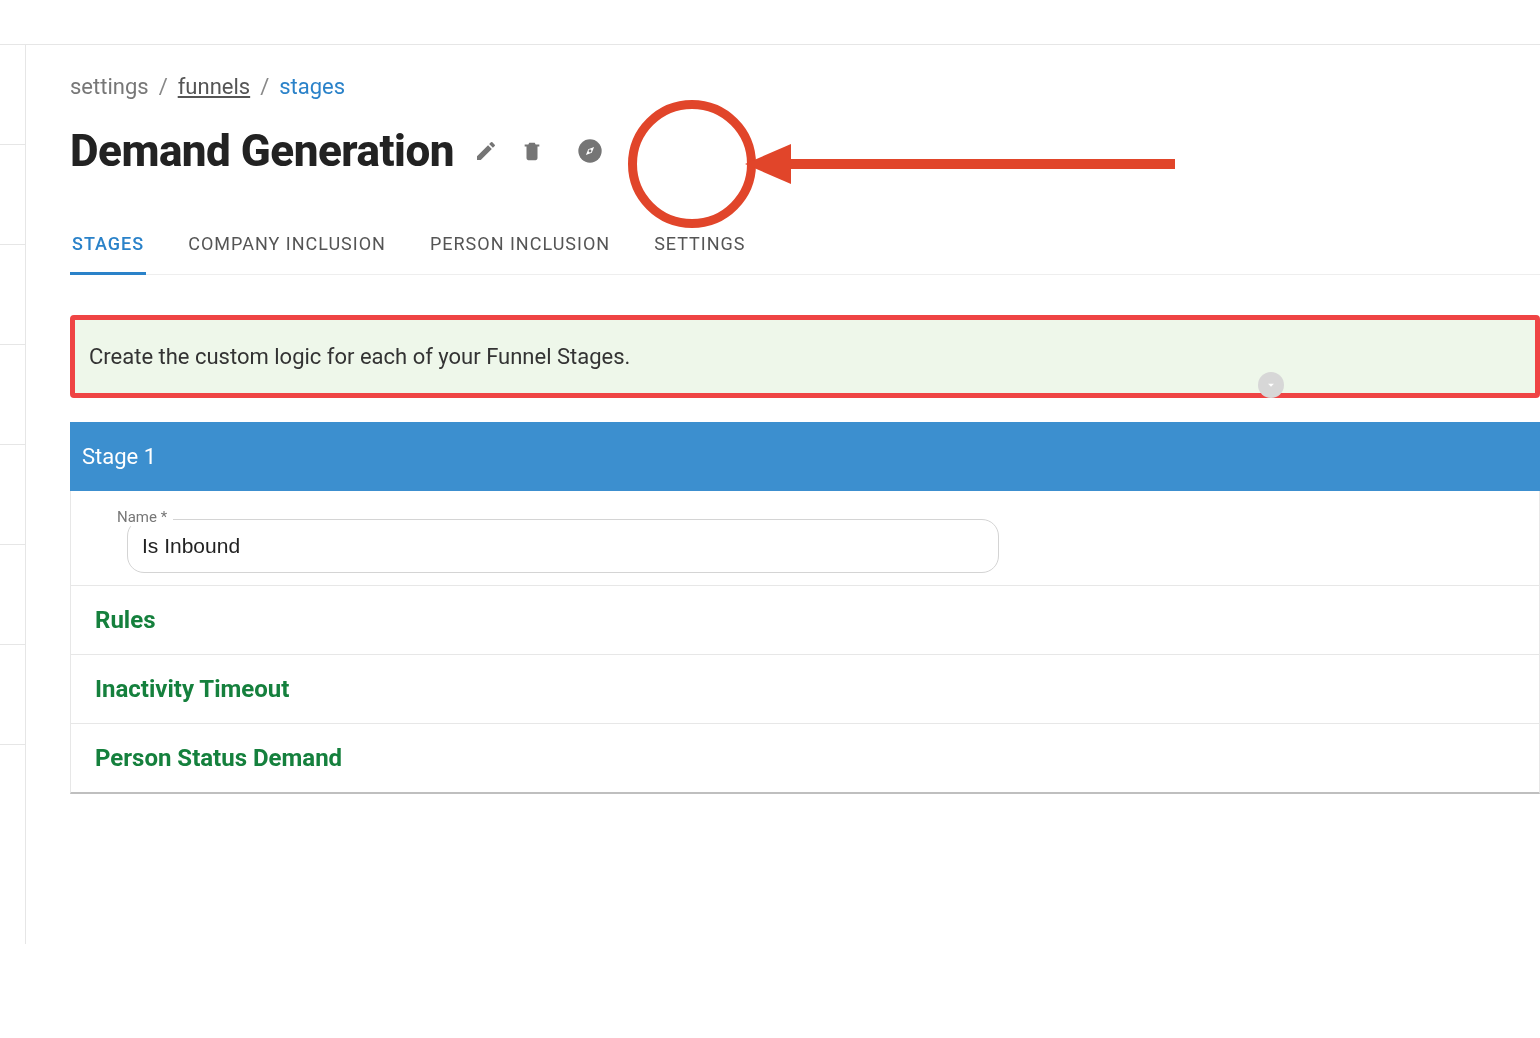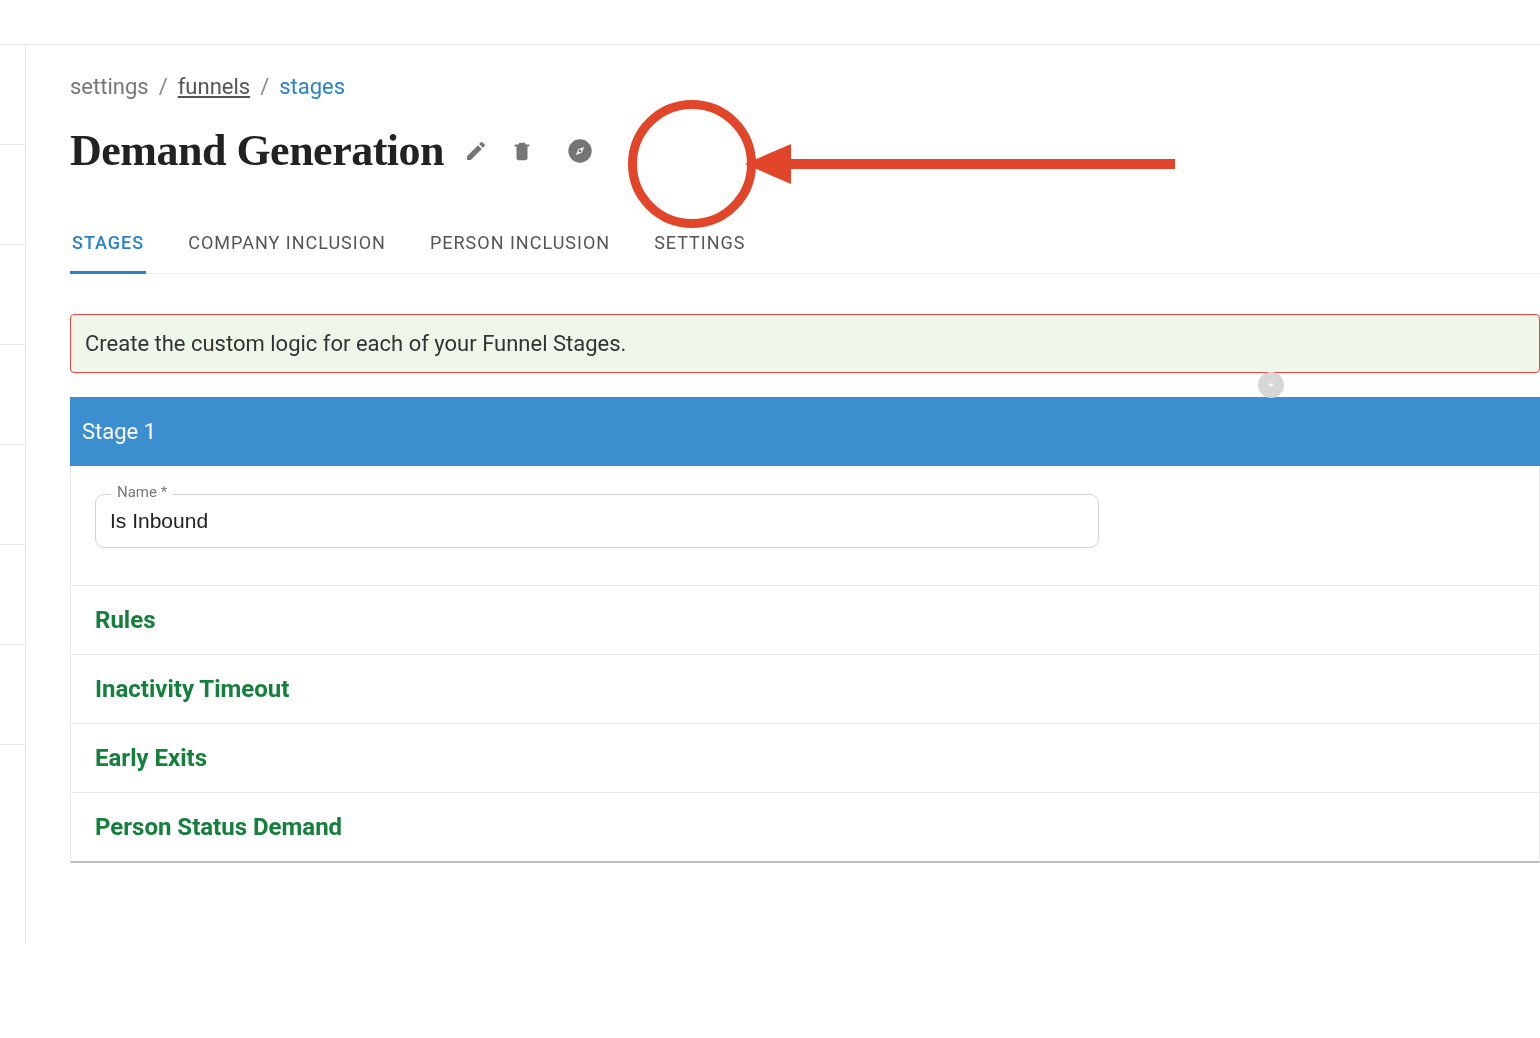--- a/index.html
+++ b/index.html
@@ -50,7 +50,6 @@
     display: flex;
     align-items: center;
     gap: 18px;
-    font-family: Liberation Serif, serif;
   }
   .page-title {
     font-size: 44px;

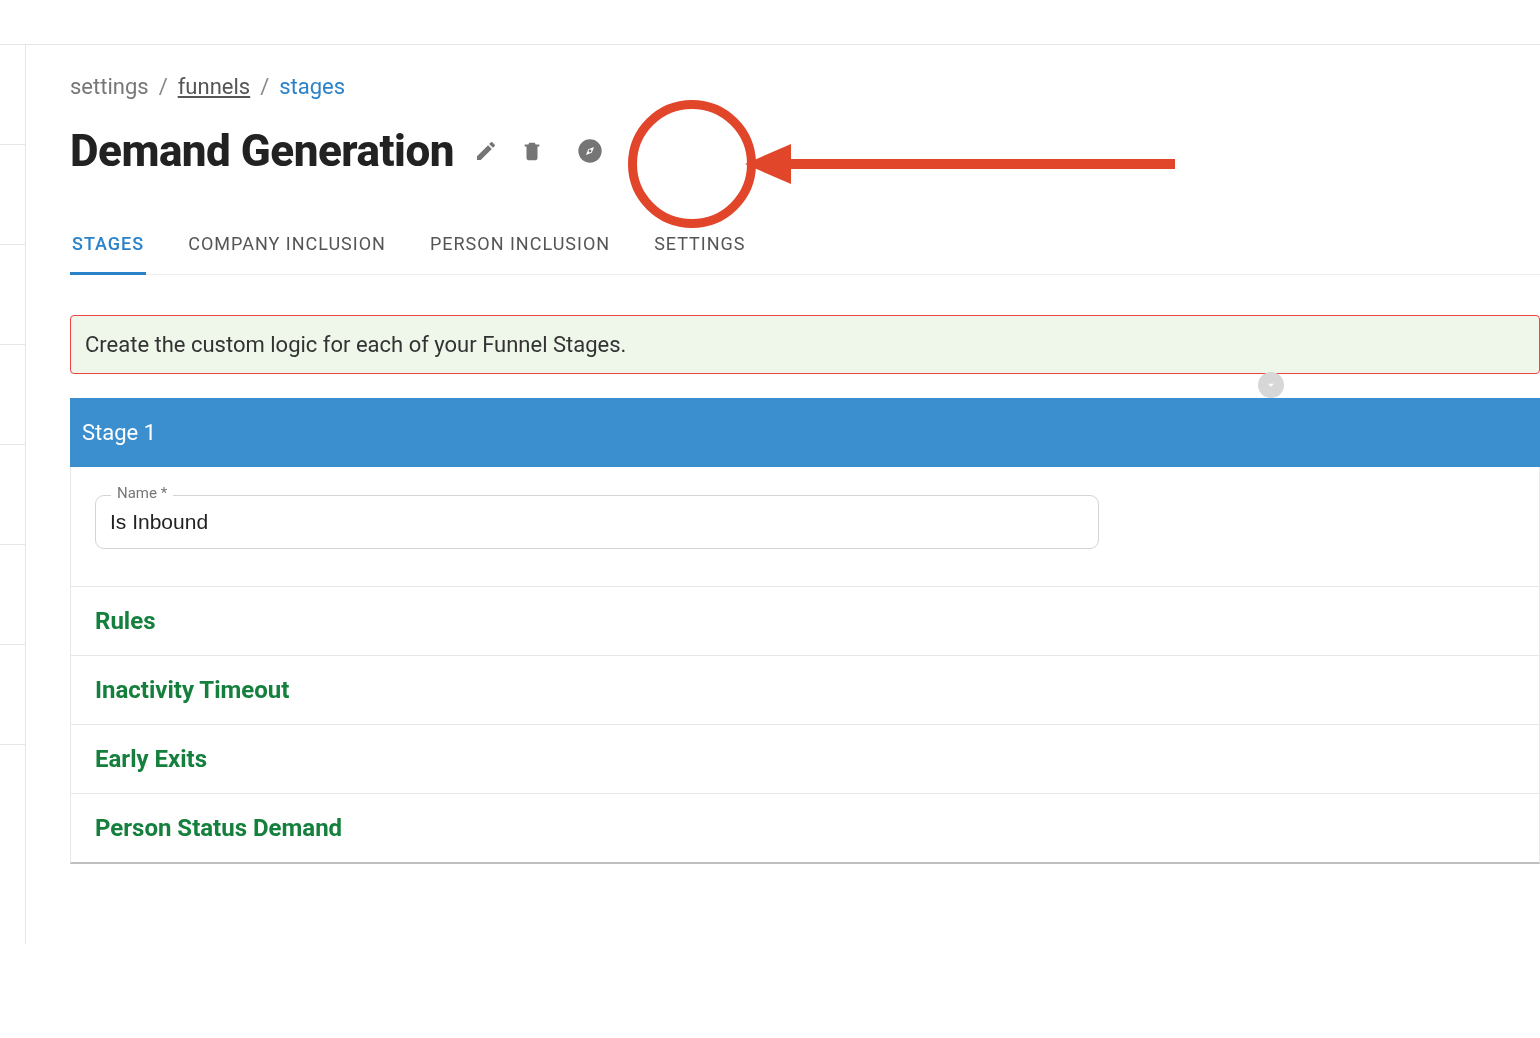--- a/index.html
+++ b/index.html
@@ -91,9 +91,9 @@
   .info-banner {
     margin-top: 40px;
     background: #eef7ea;
-    border: 1px solid #ef4444;
+    border: 5px solid #ef4444;
     border-radius: 4px;
-    padding: 16px 14px;
+    padding: 24px 14px;
     font-size: 22px;
     color: #333;
     position: relative;

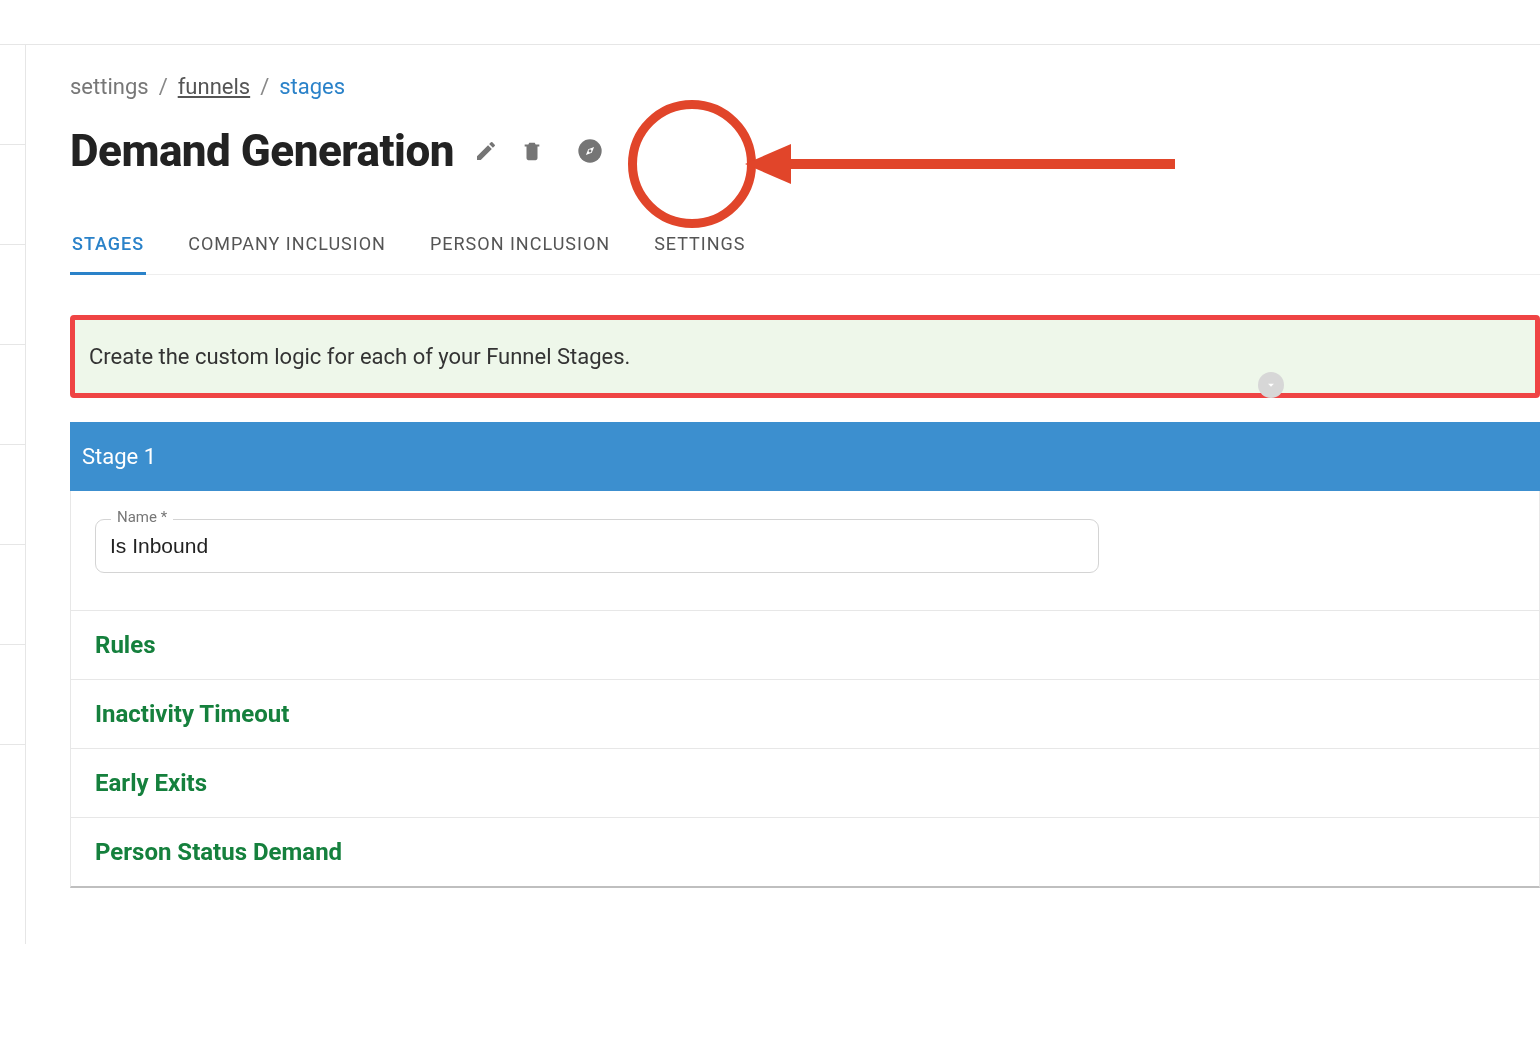--- a/index.html
+++ b/index.html
@@ -121,7 +121,7 @@
   .stage-body {
     border: 1px solid #e7e7e7;
     border-top: none;
-    padding: 22px 24px 37px 24px;
+    padding: 22px 24px 12px 24px;
   }
   .field-wrap {
     position: relative;

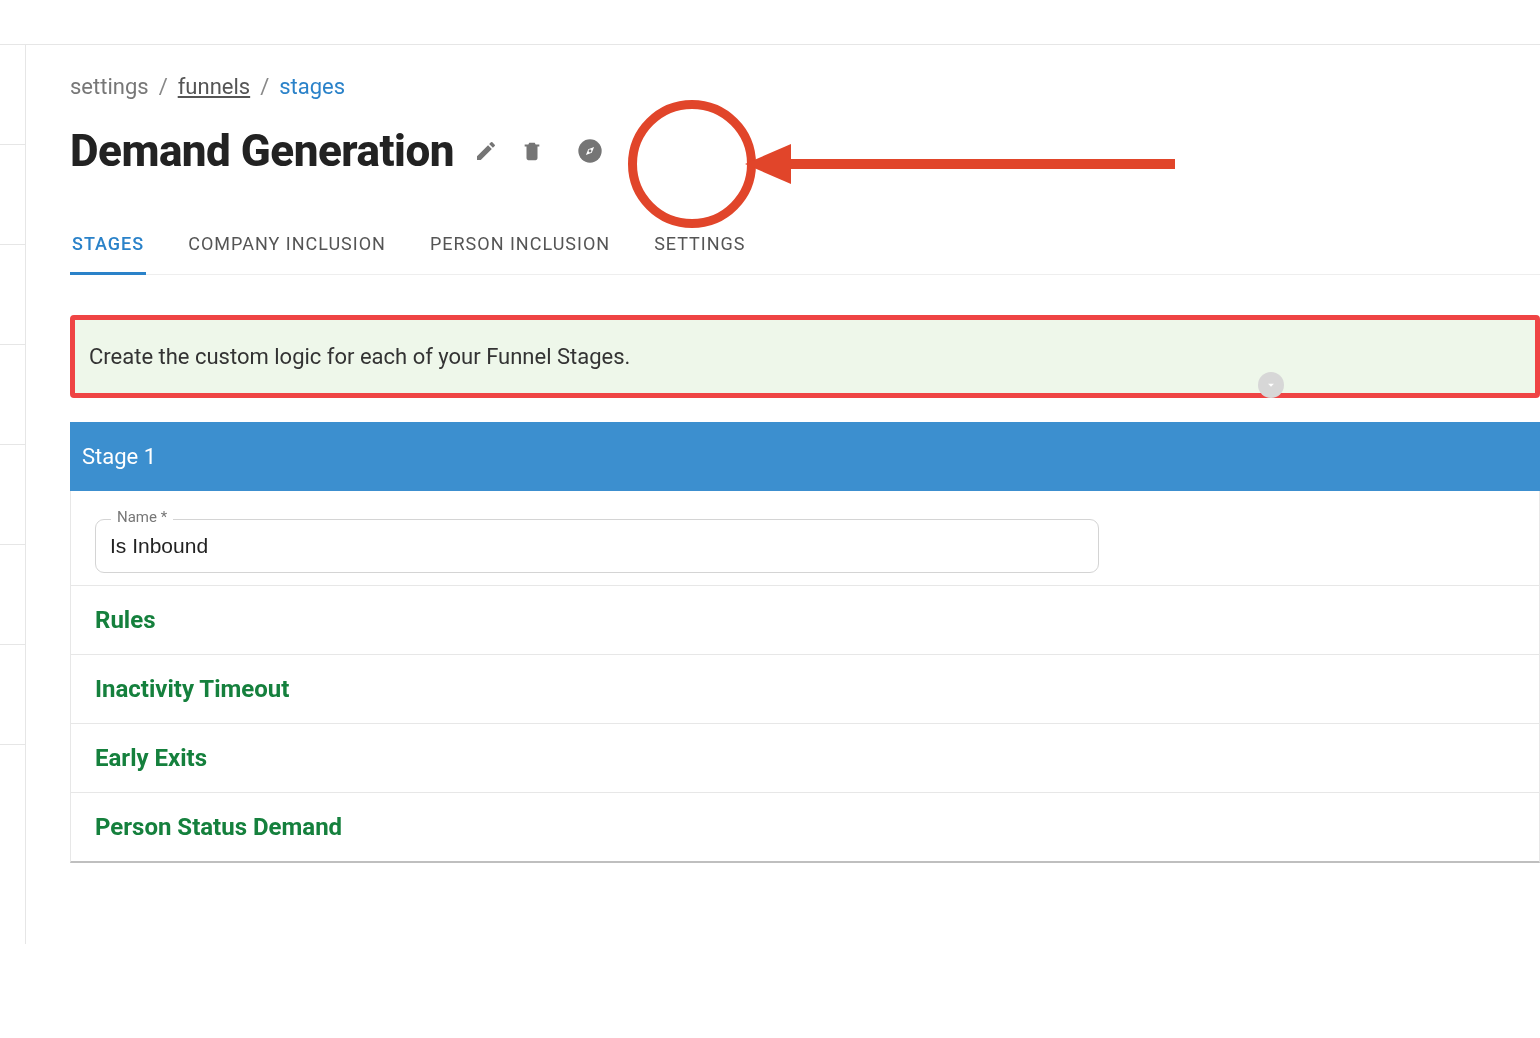--- a/index.html
+++ b/index.html
@@ -137,14 +137,15 @@
     color: #777;
   }
   .text-input {
-    width: 1004px;
+    width: 872px;
     max-width: 100%;
     font-size: 21px;
     padding: 14px 14px;
     border: 1px solid #d4d4d4;
-    border-radius: 9px;
+    border-radius: 17px;
     color: #222;
     outline: none;
+    margin-left: 32px;
   }
   .section-row {
     border: 1px solid #e7e7e7;

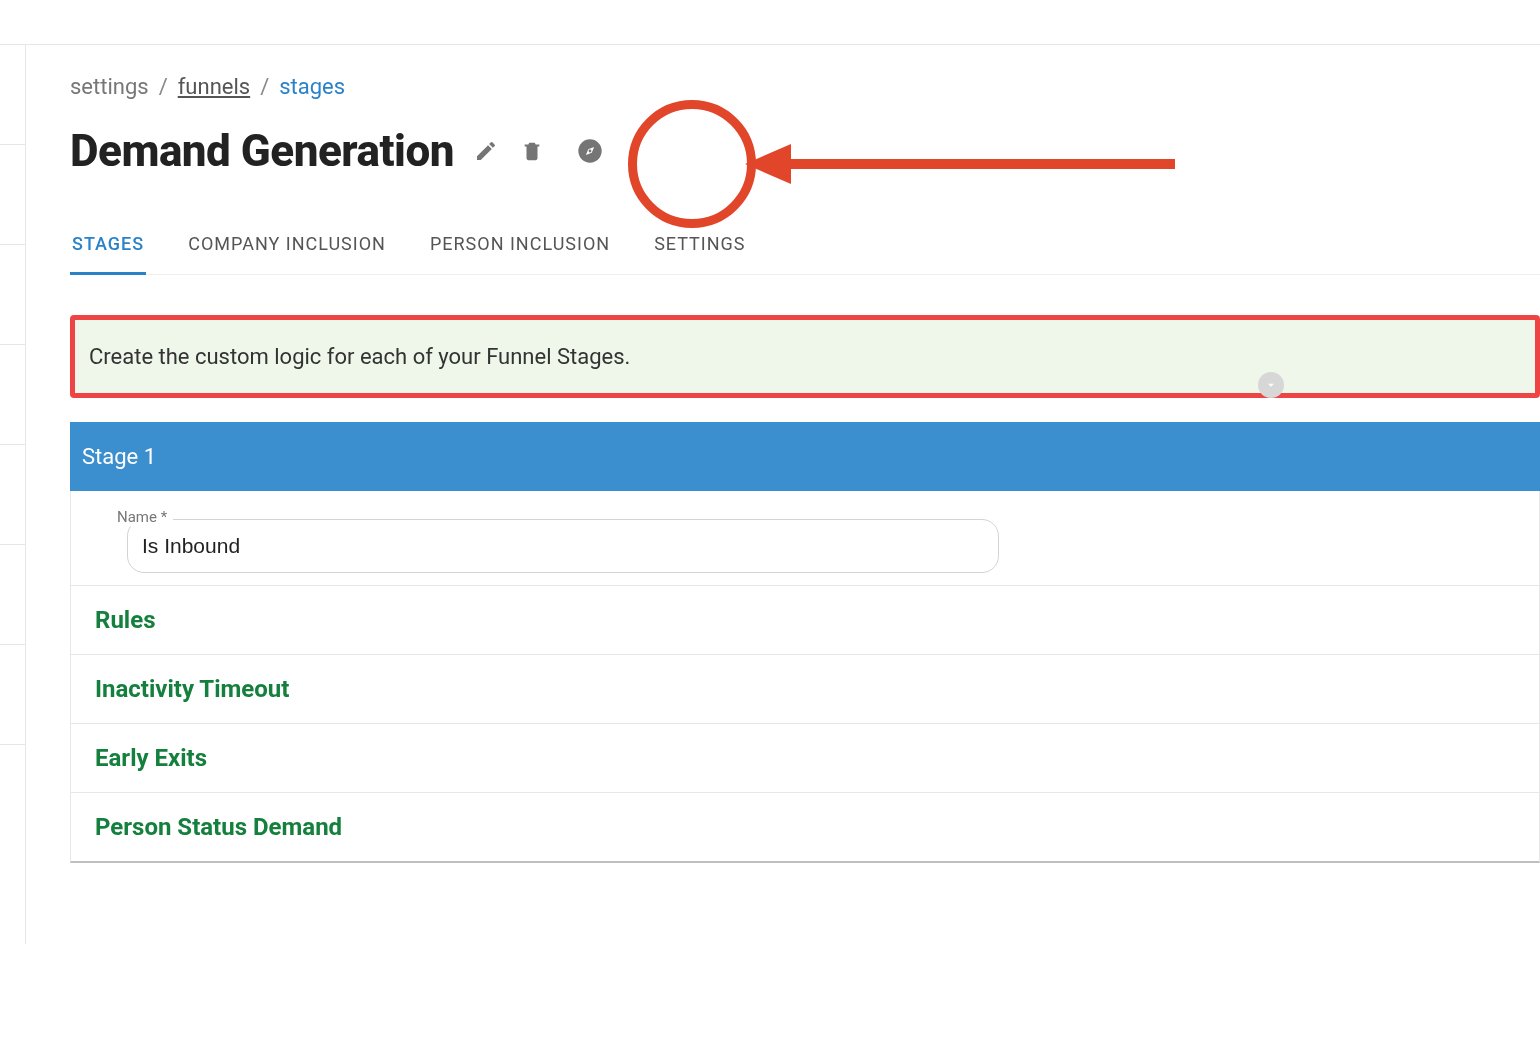--- a/index.html
+++ b/index.html
@@ -257,9 +257,6 @@
     <span>Inactivity Timeout</span>
   </div>
   <div class="section-row">
-    <span>Early Exits</span>
-  </div>
-  <div class="section-row">
     <span>Person Status Demand</span>
   </div>
 

